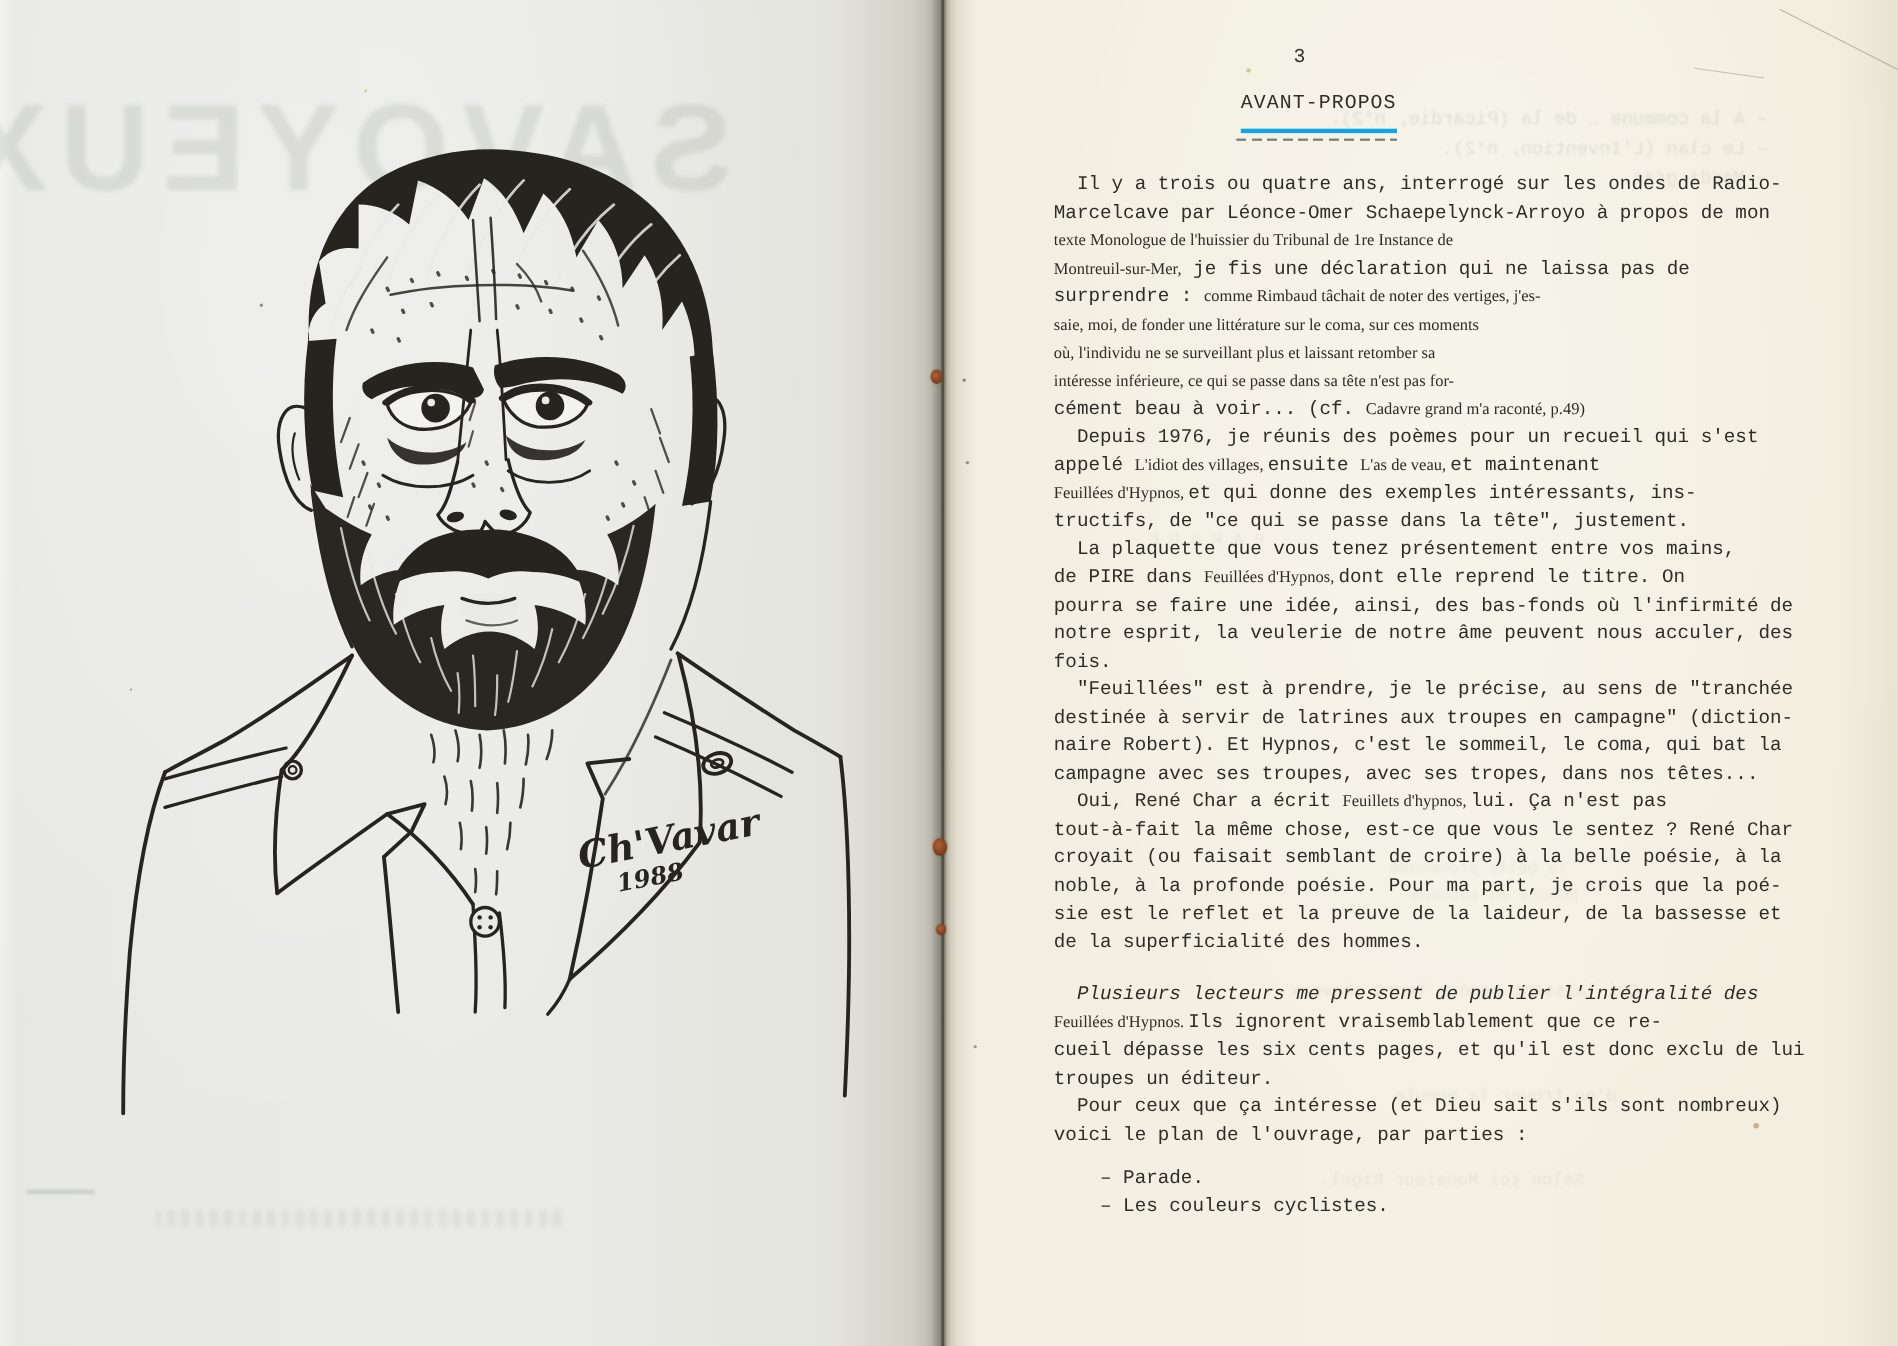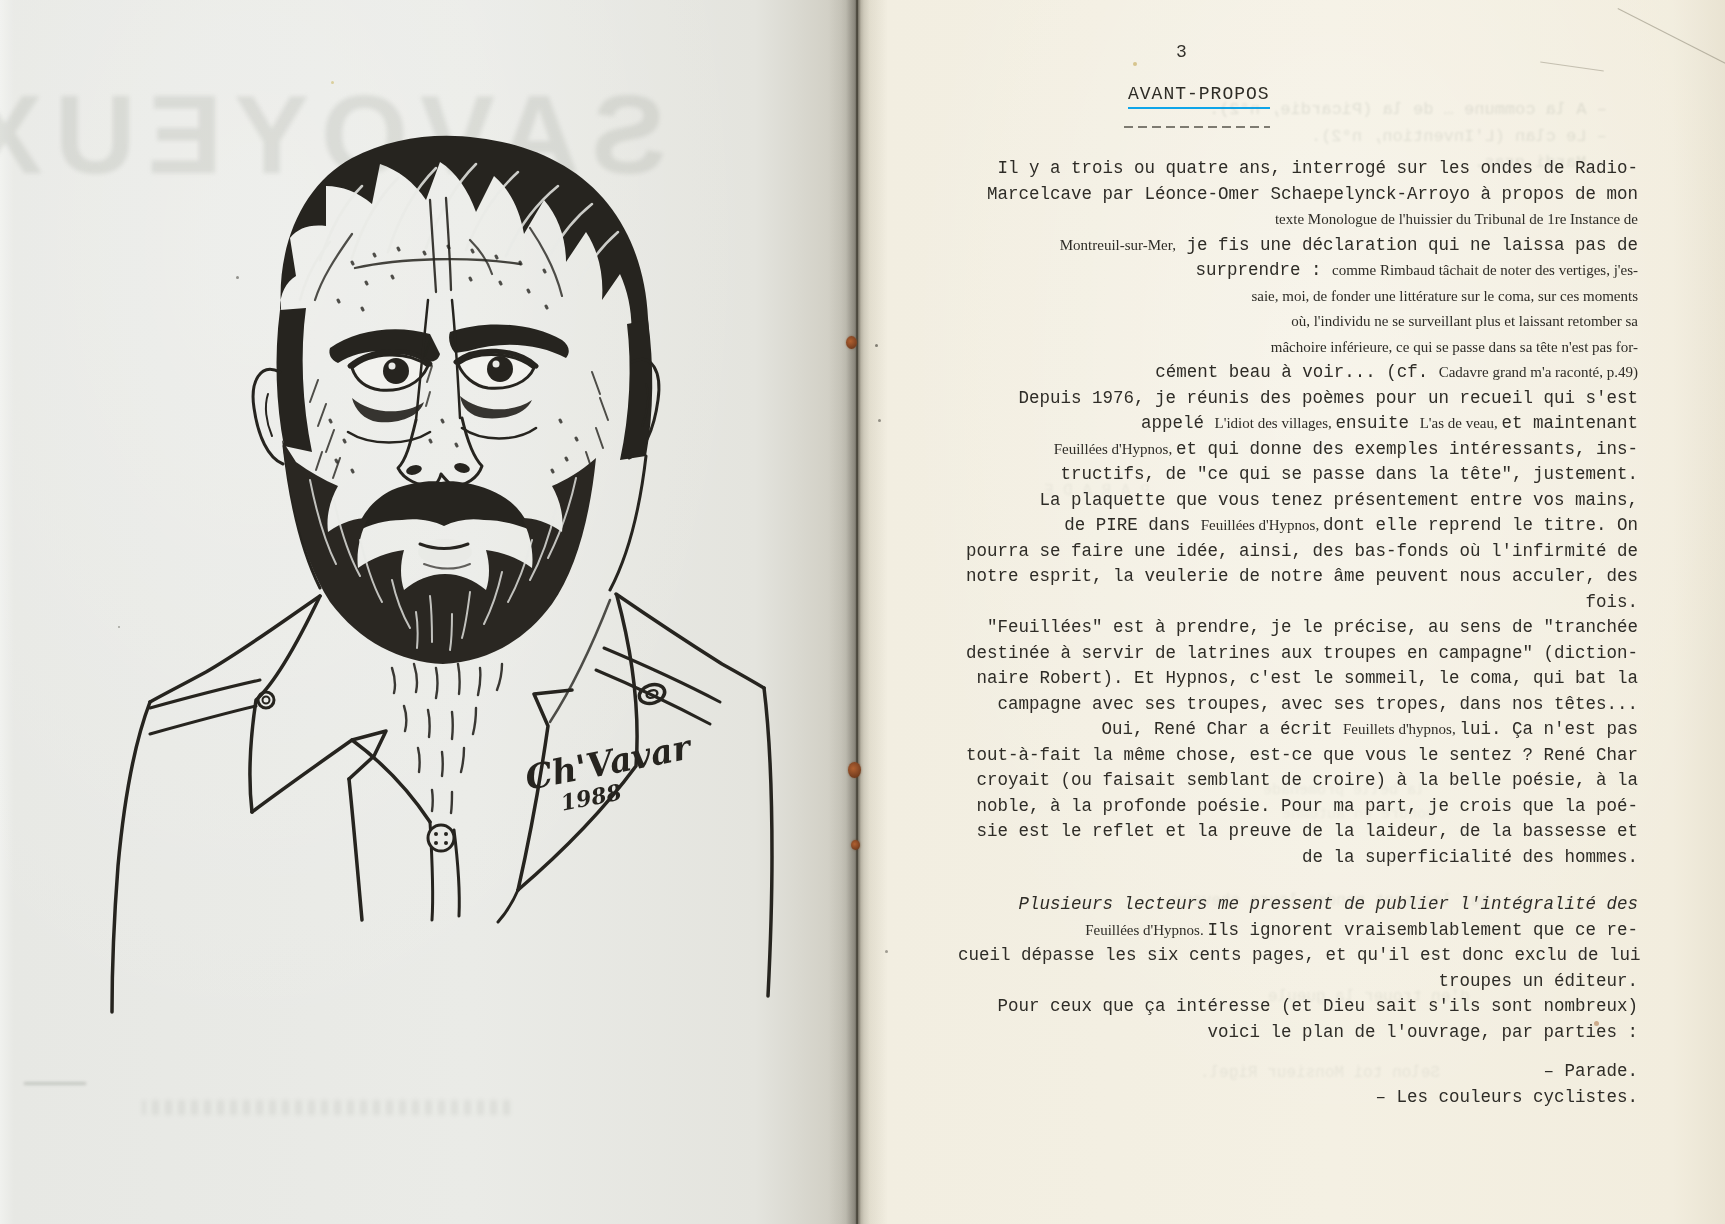--- a/index.html
+++ b/index.html
@@ -60,7 +60,7 @@
   .title{
     position:absolute;left:1128px;top:84px;margin:0;
     font-size:18px;font-weight:normal;color:#2e2c26;letter-spacing:1px;
-    border-bottom:2px solid #0ea5e9;padding-bottom:3px;white-space:pre;
+    border-bottom:4px solid #0ea5e9;padding-bottom:13px;white-space:pre;
   }
   .title-rule{
     position:absolute;left:1124px;top:126px;width:146px;height:2px;opacity:.7;

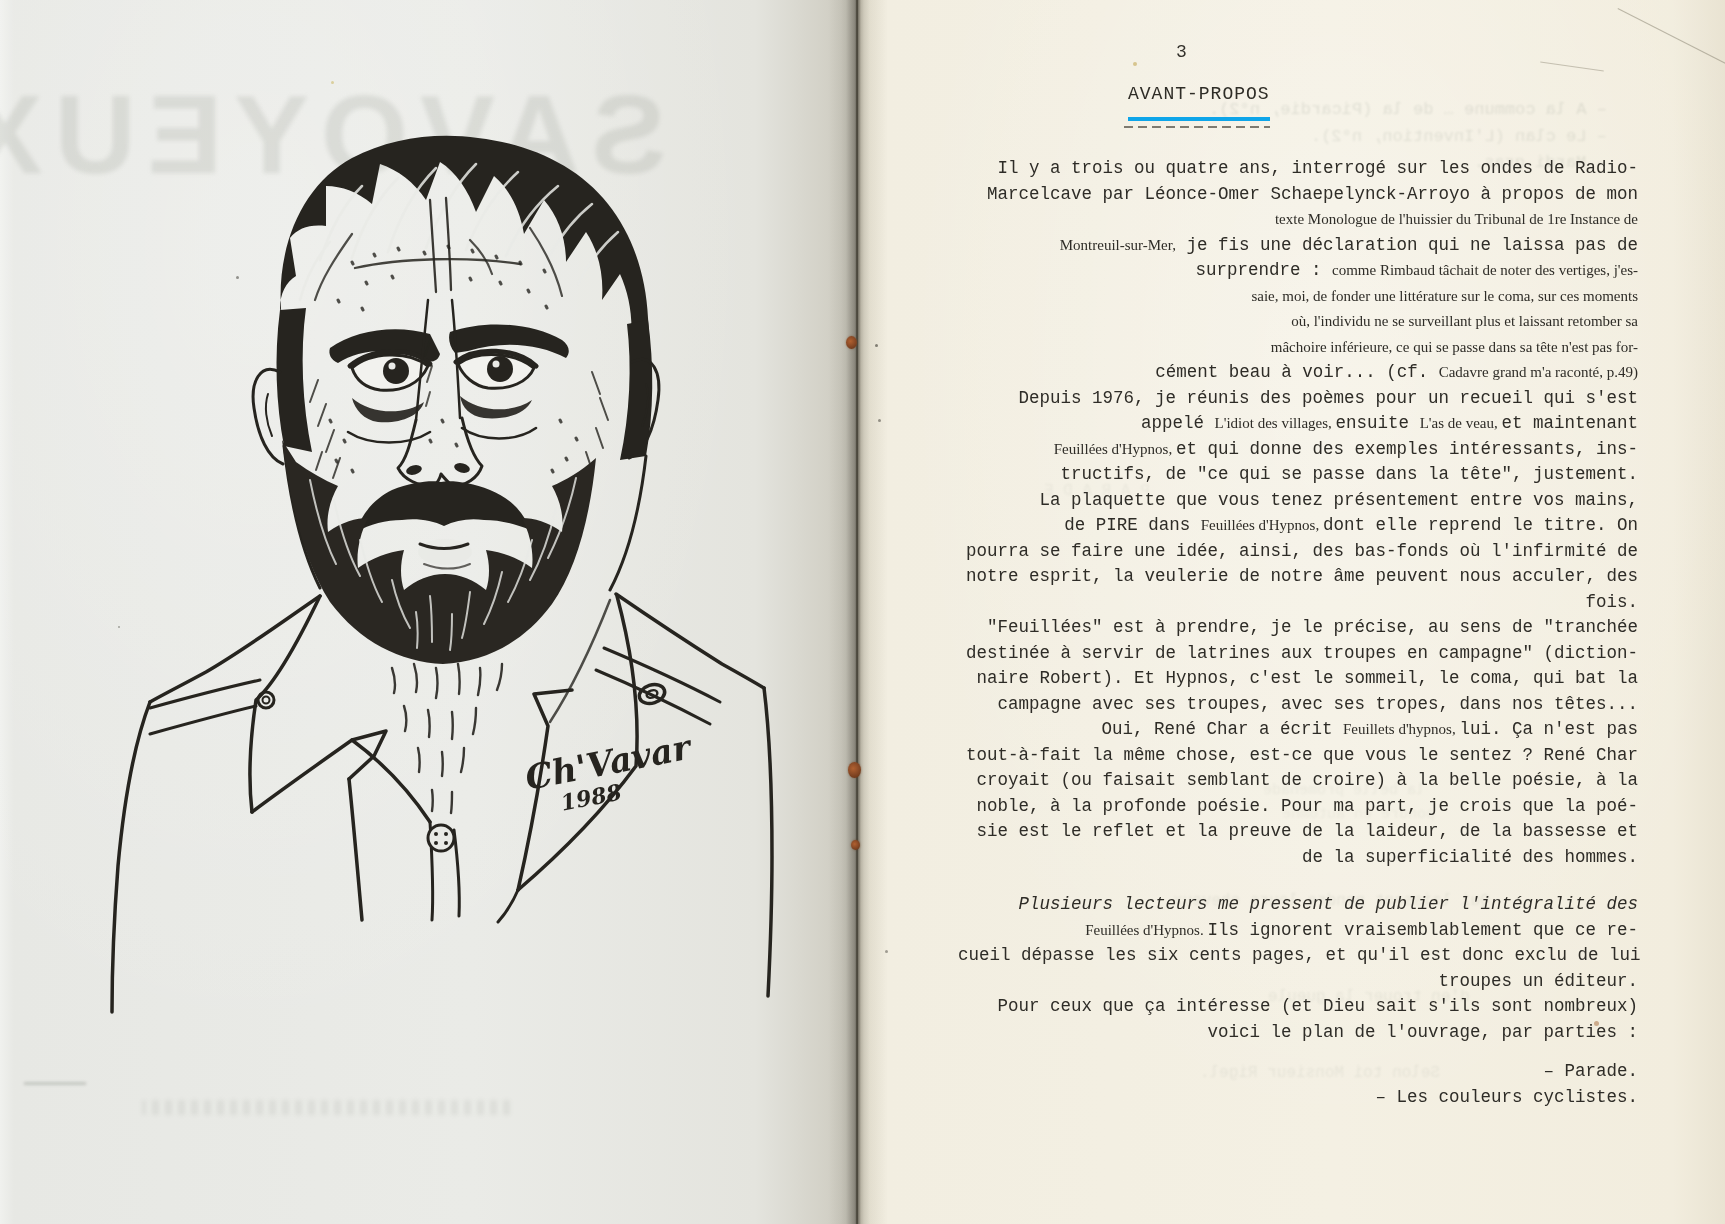--- a/index.html
+++ b/index.html
@@ -66,7 +66,7 @@
     position:absolute;left:1124px;top:126px;width:146px;height:2px;opacity:.7;
     background:repeating-linear-gradient(90deg,#4a473e 0 9px, transparent 9px 14px);
   }
-  .text-col{position:absolute;left:958px;top:156px;width:680px;color:#2e2c27;text-align:right;}
+  .text-col{position:absolute;left:958px;top:156px;width:680px;color:#2e2c27;}
   .tline{white-space:pre;height:25.5px;line-height:25.5px;}
   .fa{font-family:"Liberation Mono", monospace;font-size:17.5px;}
   .fb{font-family:Liberation Serif, serif;font-size:15px;}

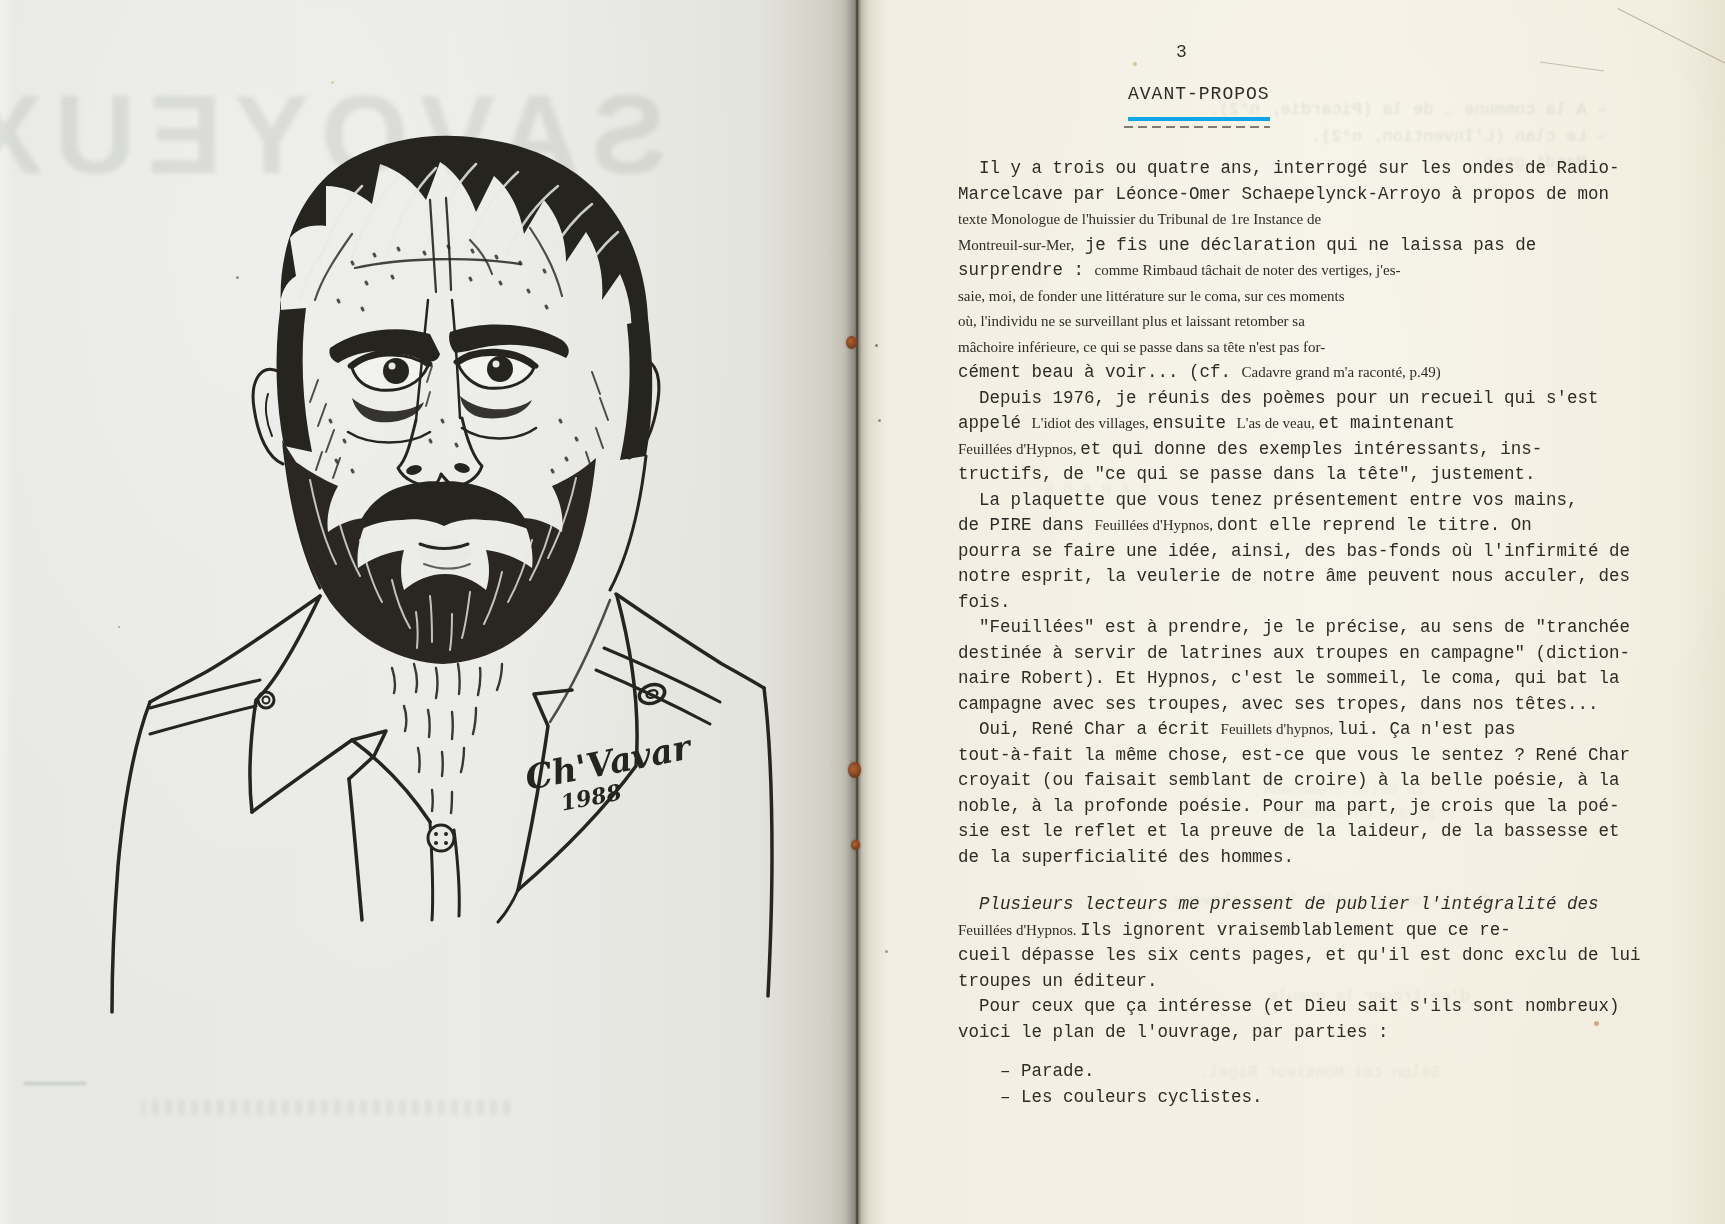--- a/index.html
+++ b/index.html
@@ -238,7 +238,7 @@
     <div class="tline"><span class="fa">surprendre : </span><span class="fb">comme Rimbaud tâchait de noter des vertiges, j'es-</span></div>
     <div class="tline"><span class="fb">saie, moi, de fonder une littérature sur le coma, sur ces moments</span></div>
     <div class="tline"><span class="fb">où, l'individu ne se surveillant plus et laissant retomber sa</span></div>
-    <div class="tline"><span class="fb">mâchoire inférieure, ce qui se passe dans sa tête n'est pas for-</span></div>
+    <div class="tline"><span class="fb">intéresse inférieure, ce qui se passe dans sa tête n'est pas for-</span></div>
     <div class="tline"><span class="fa">cément beau à voir... (cf. </span><span class="fb">Cadavre grand m'a raconté, p.49)</span></div>
     <div class="tline"><span class="fa">  Depuis 1976, je réunis des poèmes pour un recueil qui s'est</span></div>
     <div class="tline"><span class="fa">appelé </span><span class="fb">L'idiot des villages, </span><span class="fa">ensuite </span><span class="fb">L'as de veau, </span><span class="fa">et maintenant</span></div>

